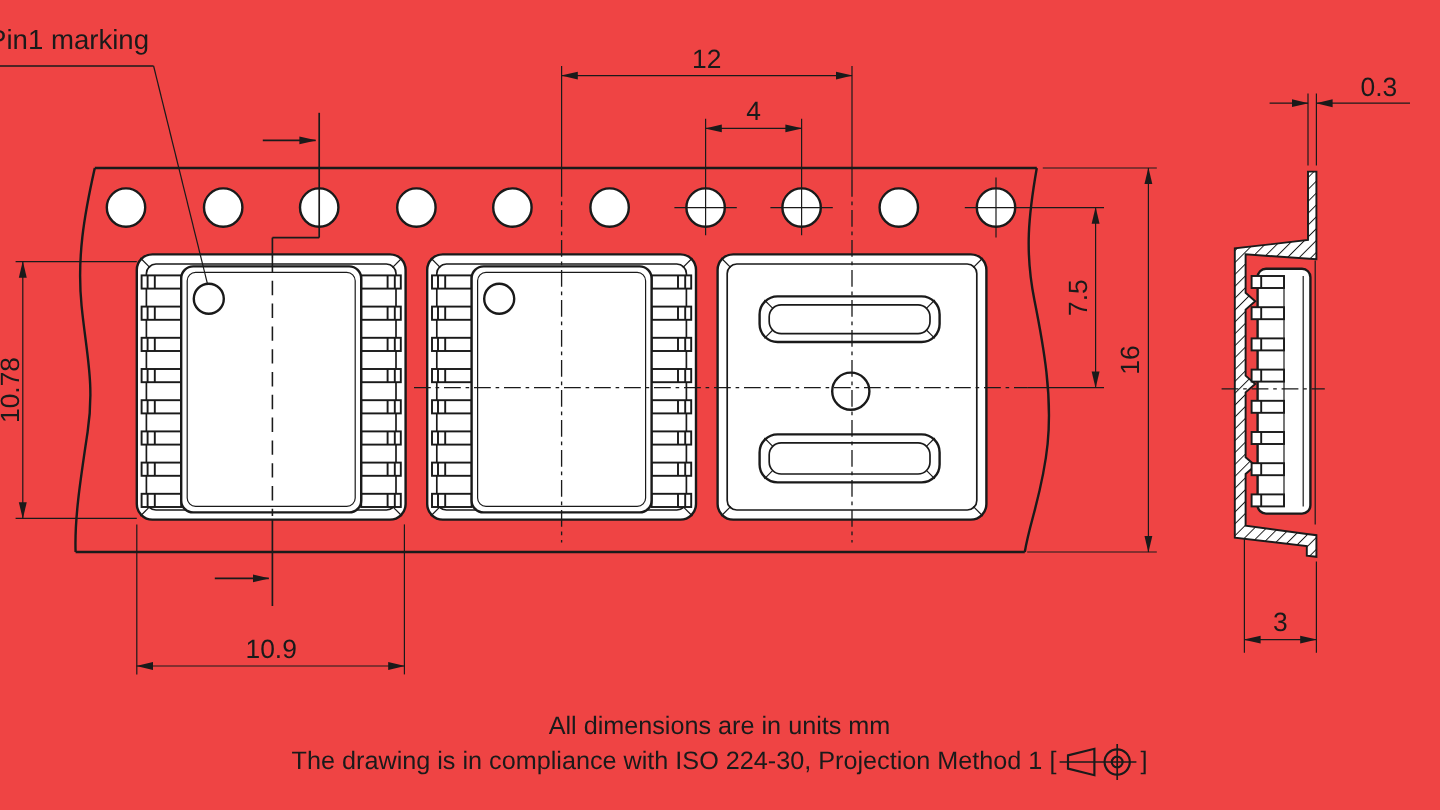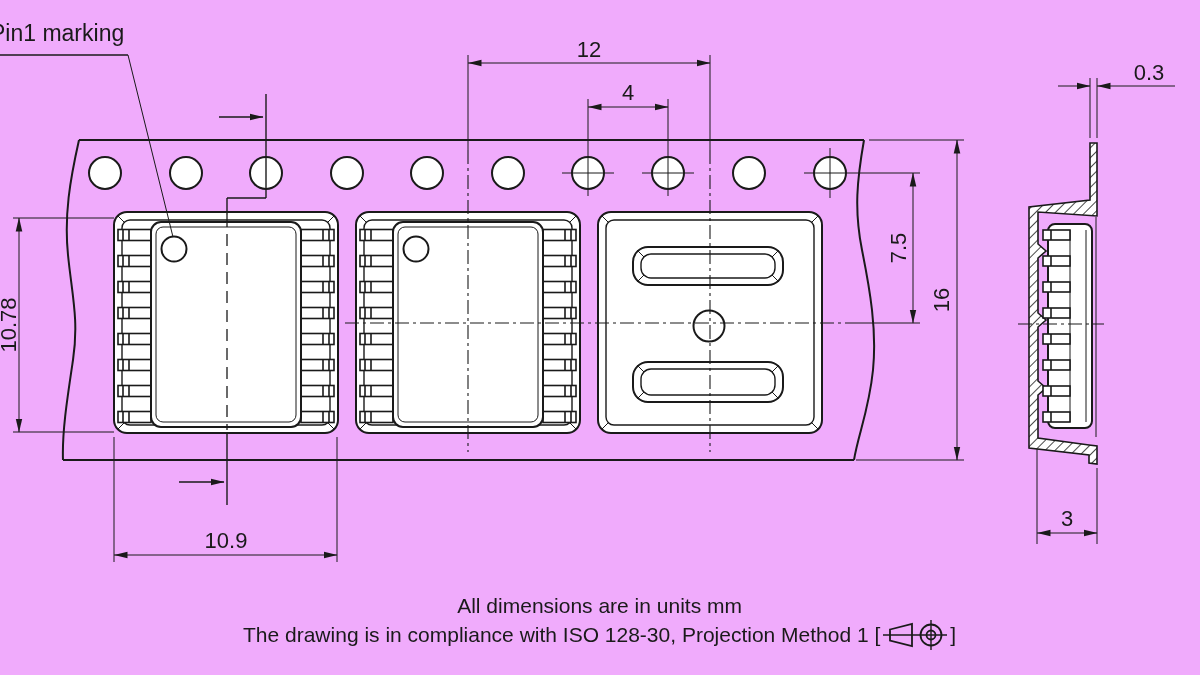--- a/index.html
+++ b/index.html
@@ -3,7 +3,7 @@
 <meta charset="utf-8">
 <style>
   html,body{margin:0;padding:0;background:#fff;}
-  #stage{position:relative;width:1200px;height:675px;background:#f0abfc;overflow:hidden;
+  #stage{position:relative;width:1200px;height:675px;background:#ef4444;overflow:hidden;
          font-family:"Liberation Sans",sans-serif;color:#1a1a1a;text-decoration:underline;}
   svg text{font-family:"Liberation Sans",sans-serif;fill:#1a1a1a;}
   .thick{fill:none;stroke:#1a1a1a;stroke-width:2;}

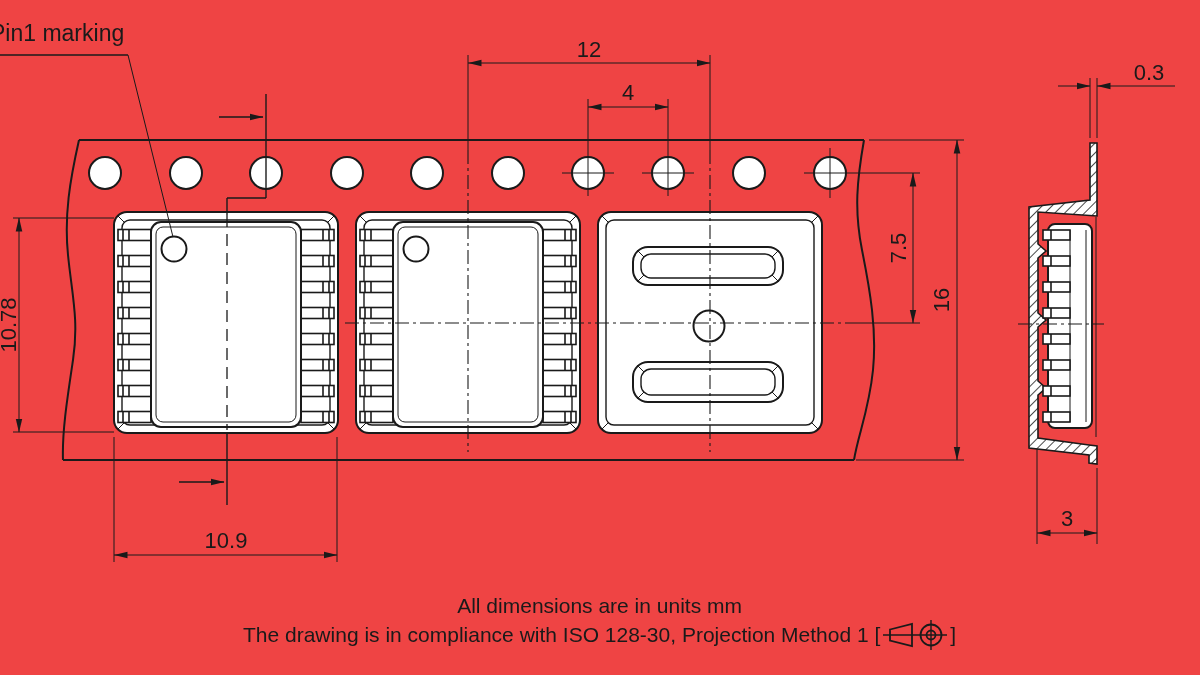--- a/index.html
+++ b/index.html
@@ -254,7 +254,7 @@
 <div class="notes">
   <div class="notes-row"><span>All dimensions are in units mm</span></div>
   <div class="notes-row">
-    <span>The drawing is in compliance with ISO 128-30, Projection Method 1 [</span>
+    <span>The drawing is in compliance with ISO 224-30, Projection Method 1 [</span>
     <svg width="66" height="32" viewBox="0 0 66 32" style="margin:0 2px;">
       <line x1="1" y1="16" x2="65" y2="16" stroke="#1a1a1a" stroke-width="1.4"></line>
       <polygon points="8,10.5 30,5 30,27 8,21.5" fill="none" stroke="#1a1a1a" stroke-width="1.8"></polygon>

